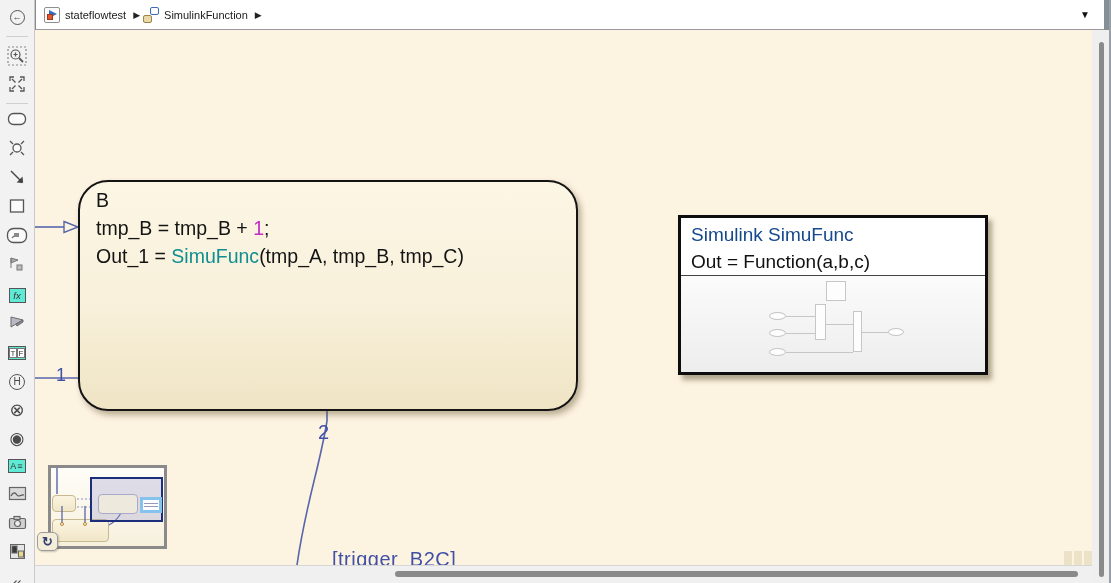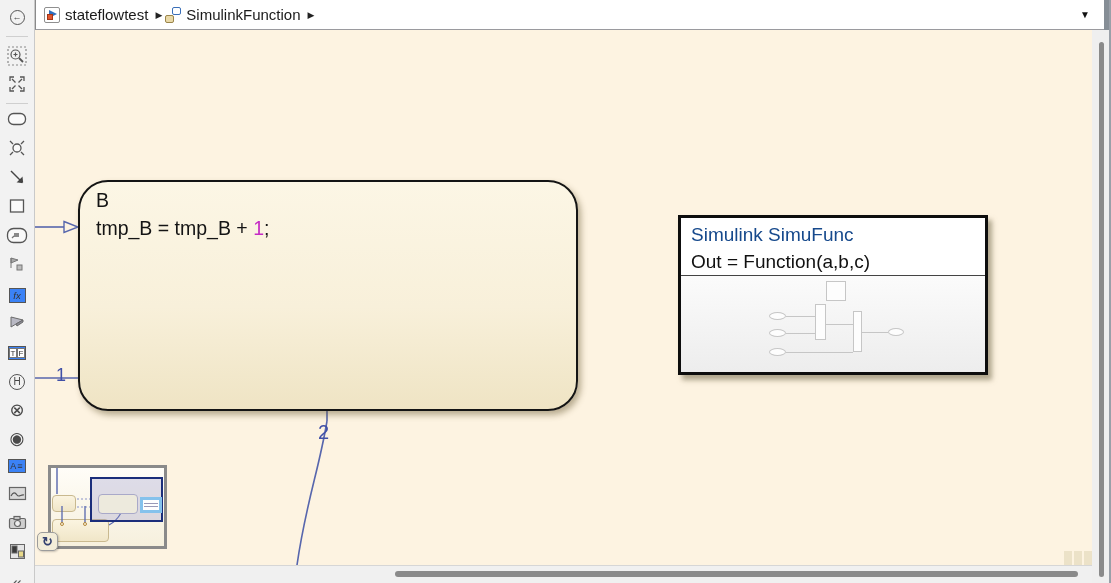--- a/index.html
+++ b/index.html
@@ -25,7 +25,7 @@
   #topbar { position:absolute; left:35px; top:0; width:1069px; height:30px; background:#FFFFFF;
     border-bottom:1px solid #9A9A9E; border-left:1px solid #8A8A8A; z-index:25;
     display:flex; align-items:center; padding:0 8px; }
-  .crumb-label { font-size:15px; color:#1A1A1A; margin:0 4px 0 5px; }
+  .crumb-label { font-size:11px; color:#1A1A1A; margin:0 4px 0 5px; }
   .crumb-sep { font-size:9px; color:#222; margin:0 3px; }
   .icon16 { position:relative; width:16px; height:16px; flex:0 0 auto; }
   #mdl-icon { background:#FFF; border:1px solid #8F8F8F; border-radius:2px; }

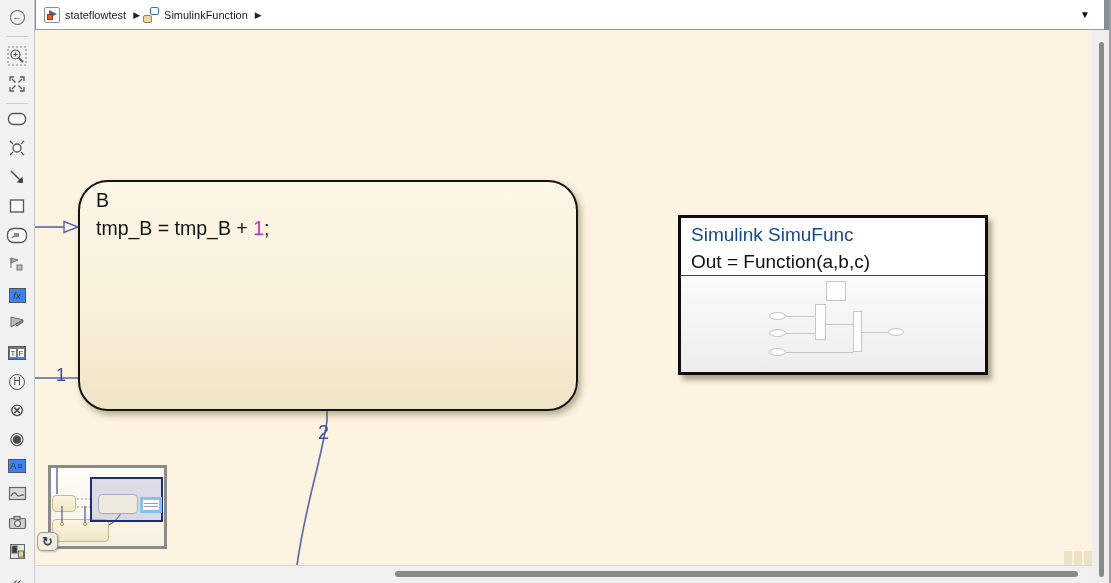--- a/index.html
+++ b/index.html
@@ -282,6 +282,7 @@
       <div id="state-b-text">
         <div>B</div>
         <div><span>tmp_B = tmp_B + </span><span class="kw-num">1</span><span>;</span></div>
+        <div><span>Out_1 = </span><span class="kw-fn">SimuFunc</span><span>(tmp_A, tmp_B, tmp_C)</span></div>
       </div>
     </div>
 

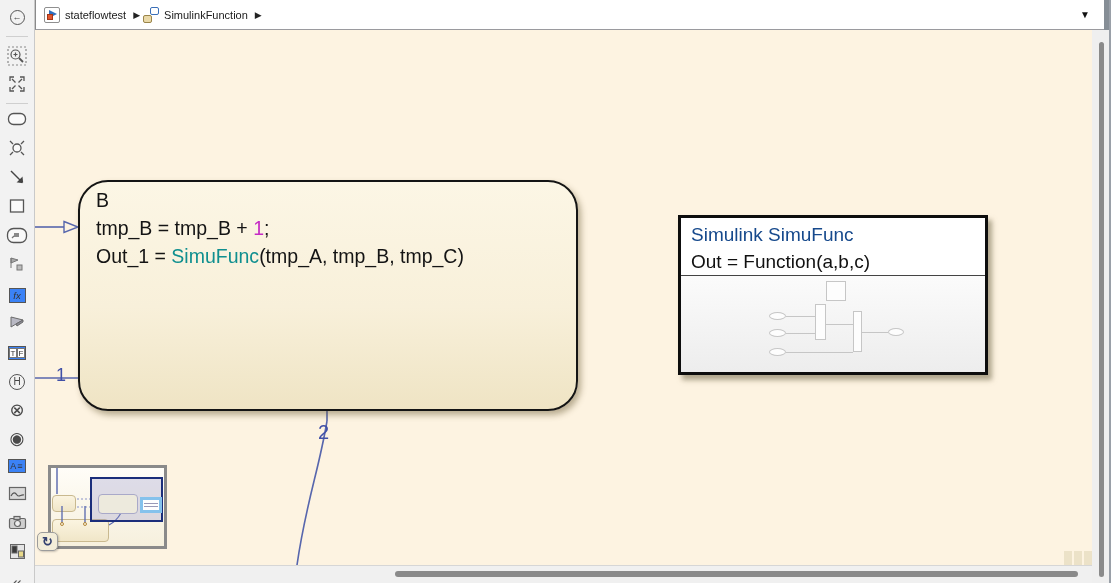--- a/index.html
+++ b/index.html
@@ -17,7 +17,7 @@
   .tb-divider { width:22px; height:0; border-top:1px solid #CFCFCF; margin:6px 0; flex:0 0 auto; }
   .circ { width:15px; height:15px; border:1.4px solid #555; border-radius:50%;
     display:flex; align-items:center; justify-content:center; font-size:9px; line-height:1; color:#444; }
-  .boxed { border:1.2px solid #555; background:#3b82f6; display:flex; align-items:center;
+  .boxed { border:1.2px solid #555; background:#5eead4; display:flex; align-items:center;
     justify-content:center; font-size:9px; color:#333; }
   .tb-glyph { font-size:16px; color:#4A4A4A; line-height:1; }
 

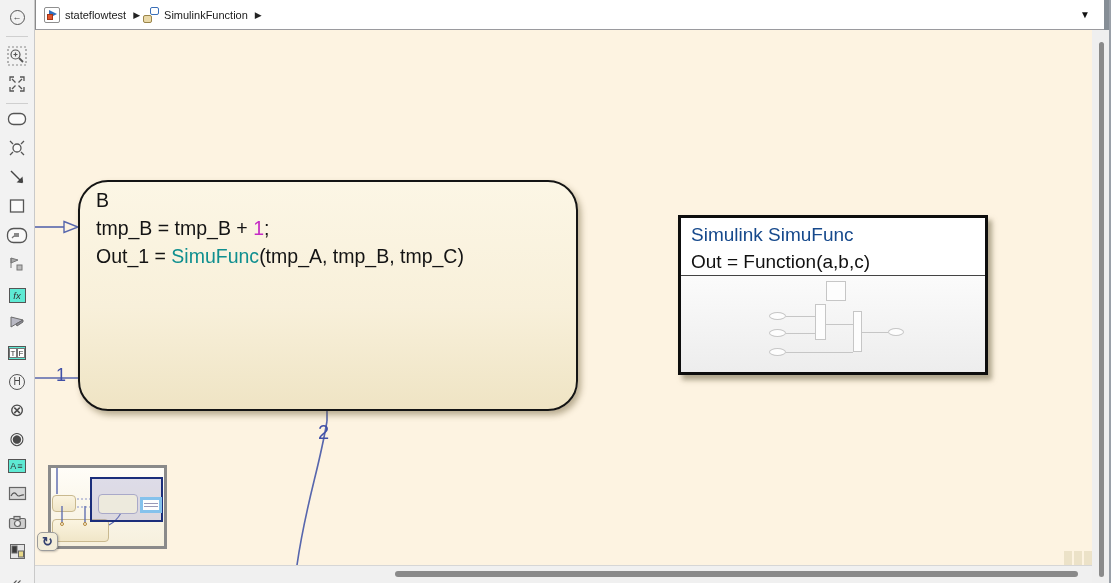--- a/index.html
+++ b/index.html
@@ -288,6 +288,7 @@
 
     <span class="t-label" id="t1-label">1</span>
     <span class="t-label" id="t2-label">2</span>
+    <span class="t-label" id="t2-cond">[trigger_B2C]</span>
 
     <div id="simfunc">
       <div id="simfunc-title">Simulink SimuFunc</div>

